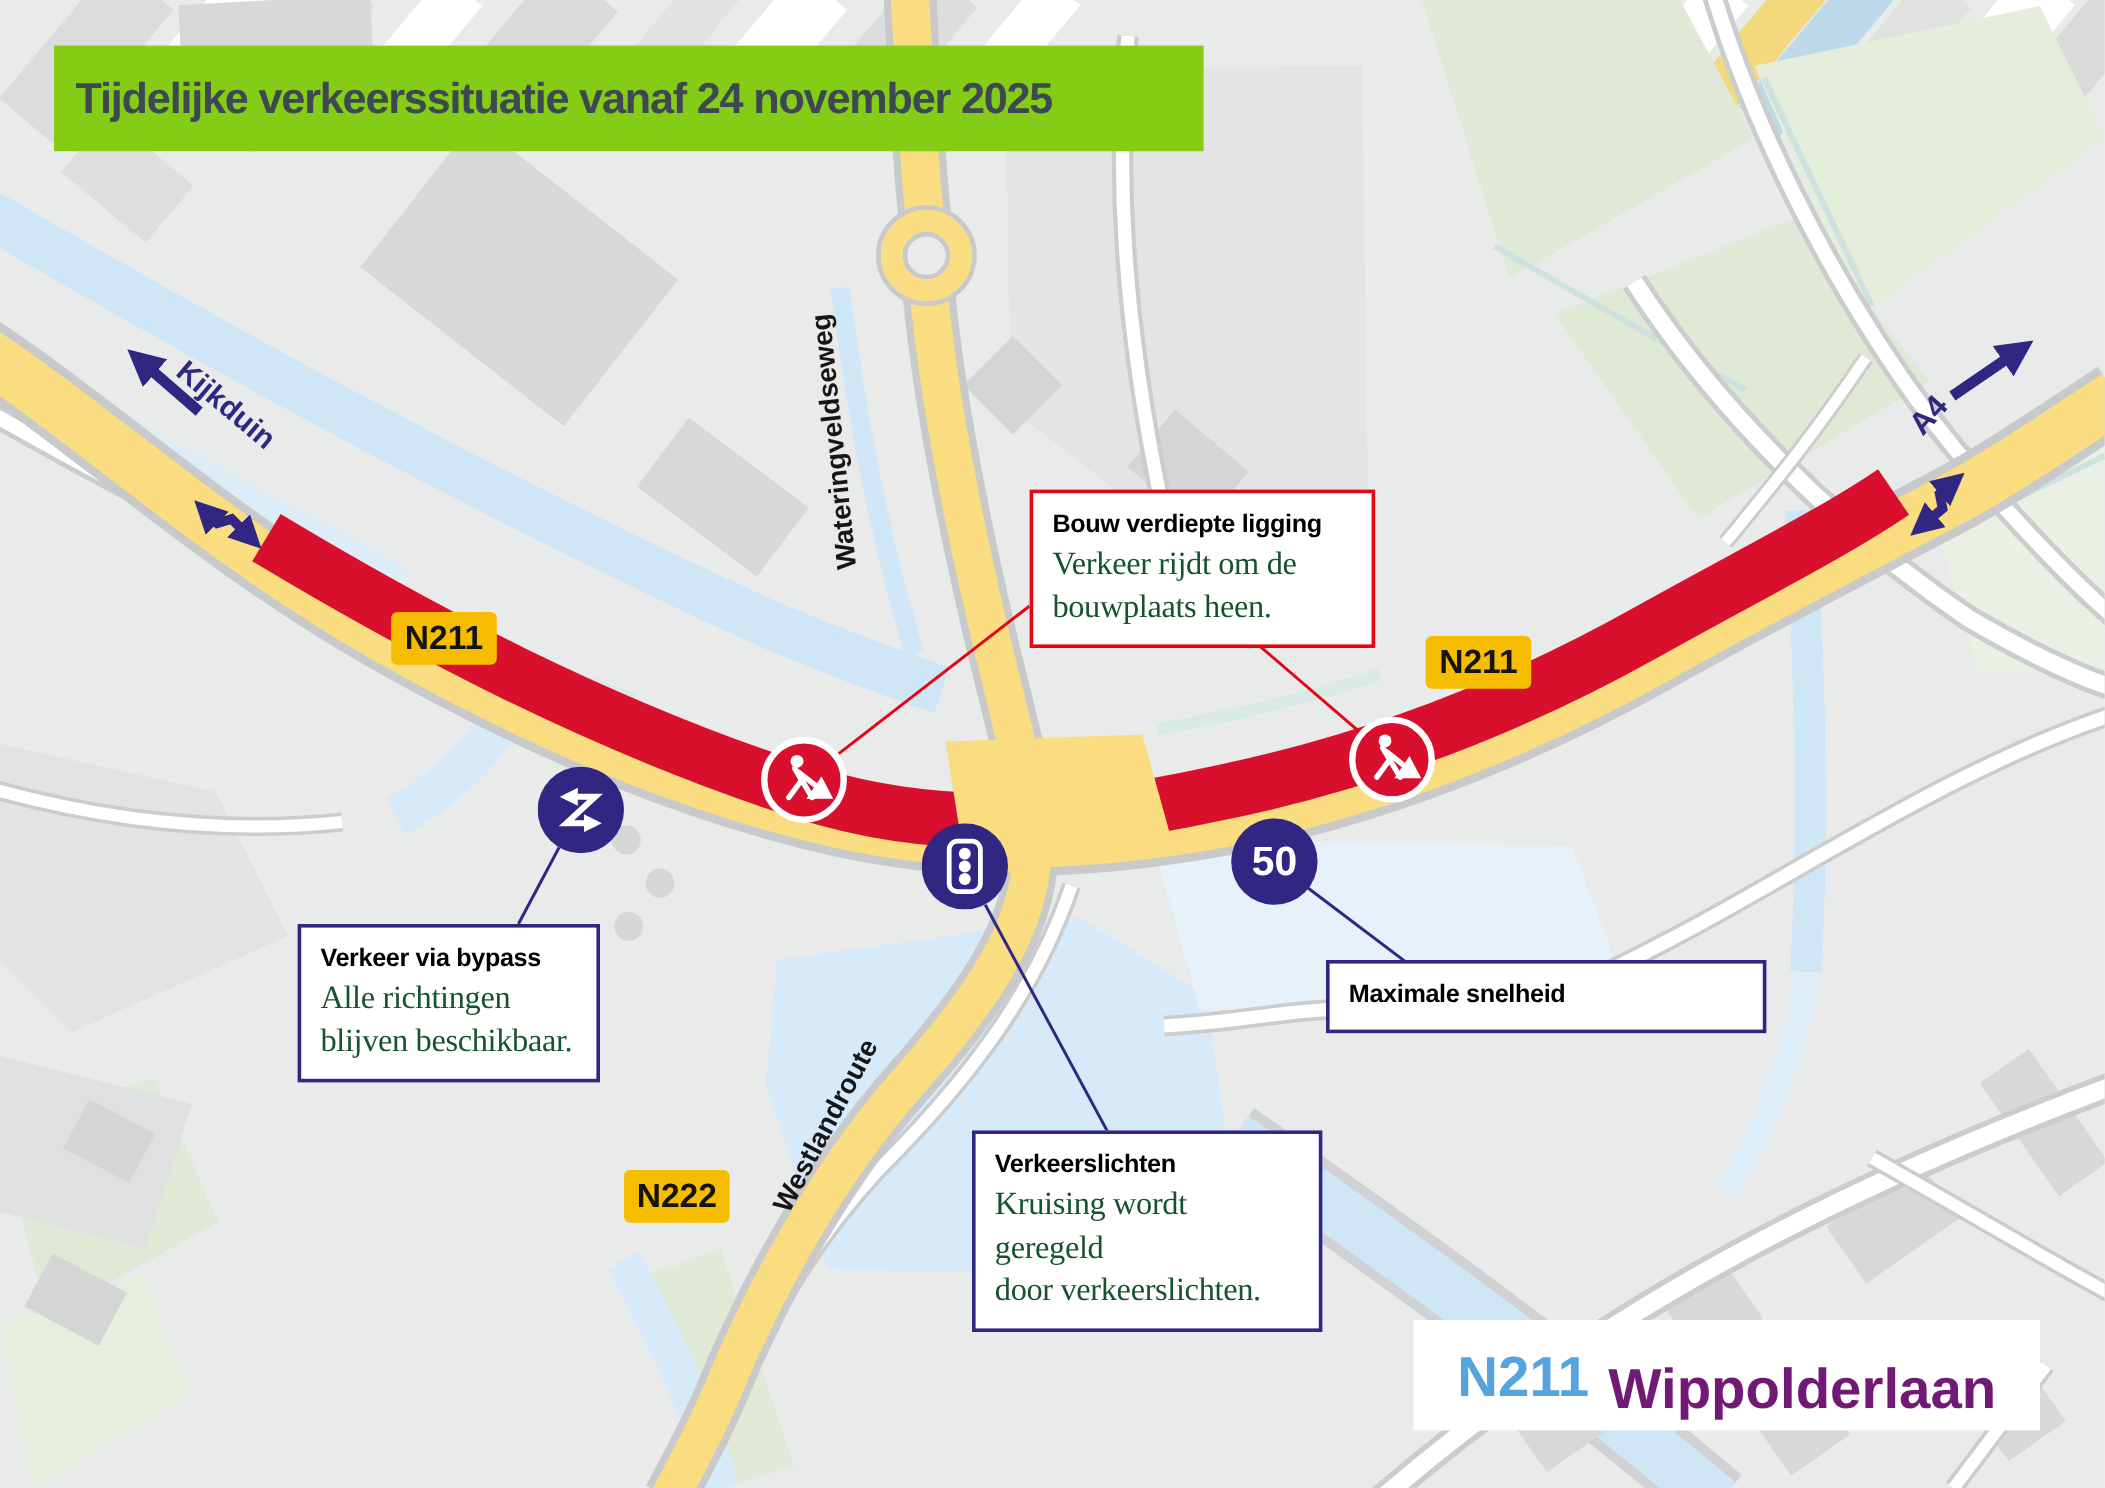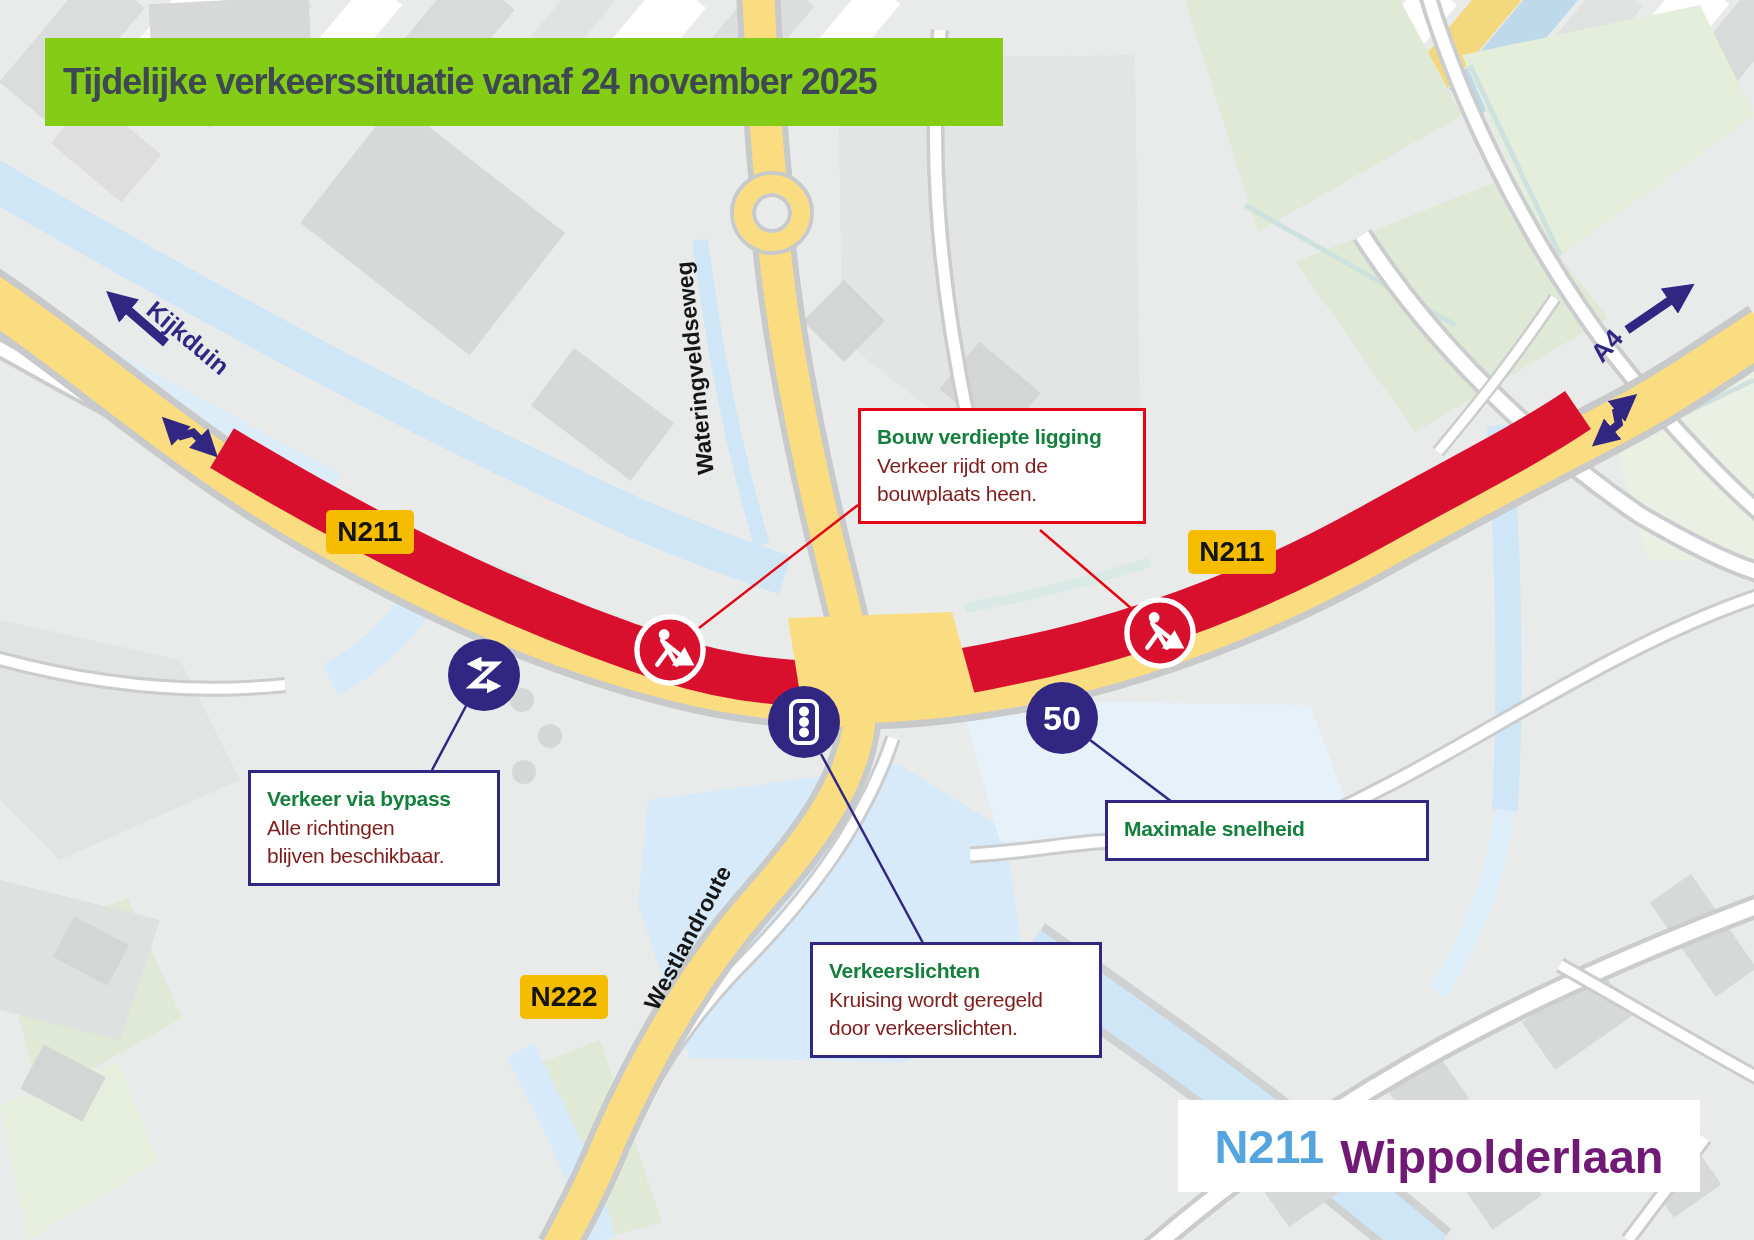--- a/index.html
+++ b/index.html
@@ -21,7 +21,7 @@
     border:3px solid #312783;
   }
   .callout.red{border-color:#e30613;}
-  .callout .c-title{font-weight:700;color:#15803d;font-size:21px;letter-spacing:-0.3px;margin-bottom:3px;}
+  .callout .c-title{font-weight:700;color:#000000;font-size:21px;letter-spacing:-0.3px;margin-bottom:3px;}
   .callout .c-body{color:#7f1d1d;font-size:21px;letter-spacing:-0.3px;line-height:1.32;white-space:pre-line;}
   .n-badge{
     width:88px;height:44px;background:#f6bd00;color:#141414;border-radius:5px;

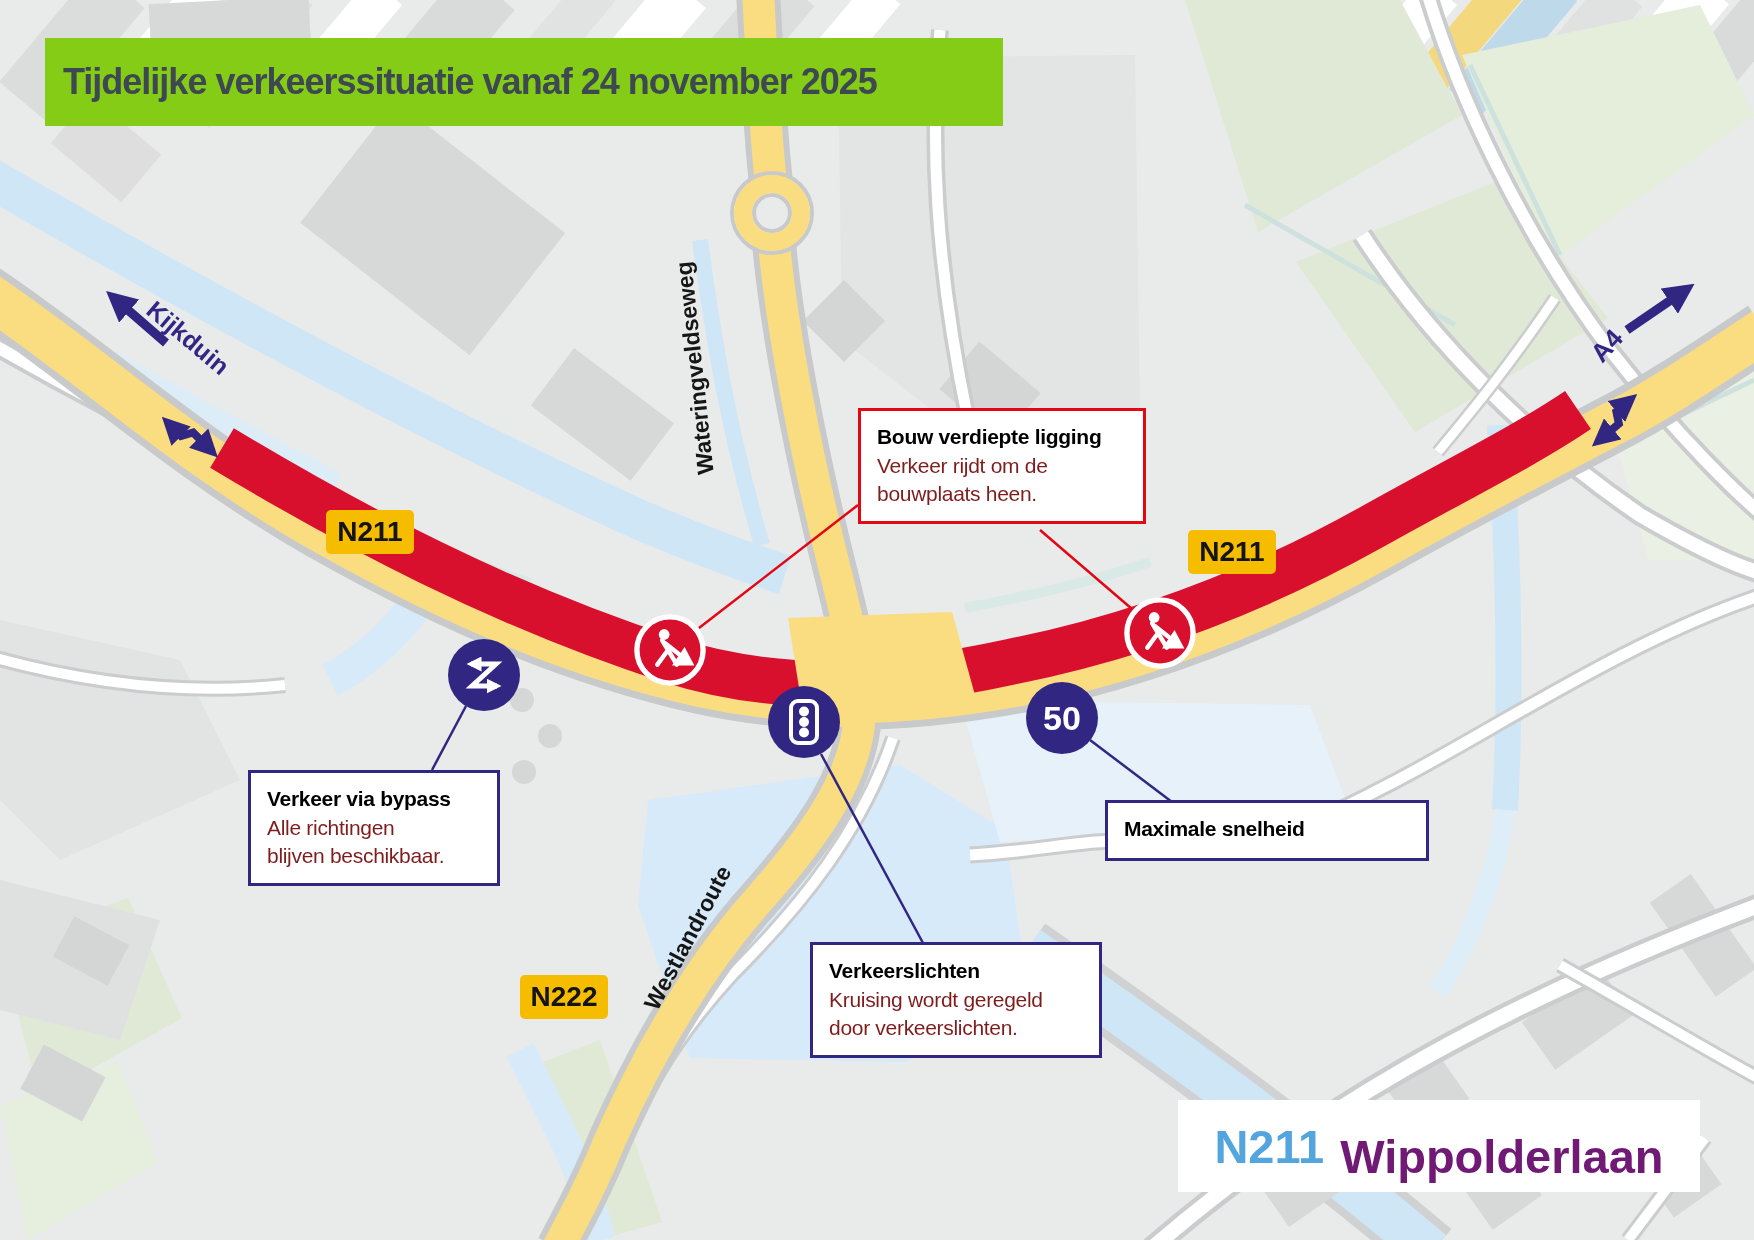--- a/index.html
+++ b/index.html
@@ -22,7 +22,7 @@
   }
   .callout.red{border-color:#e30613;}
   .callout .c-title{font-weight:700;color:#000000;font-size:21px;letter-spacing:-0.3px;margin-bottom:3px;}
-  .callout .c-body{color:#7f1d1d;font-size:21px;letter-spacing:-0.3px;line-height:1.32;white-space:pre-line;}
+  .callout .c-body{color:#14532d;font-size:27px;letter-spacing:-0.3px;line-height:1.32;white-space:pre-line;font-family:Liberation Serif, serif;}
   .n-badge{
     width:88px;height:44px;background:#f6bd00;color:#141414;border-radius:5px;
     display:flex;align-items:center;justify-content:center;

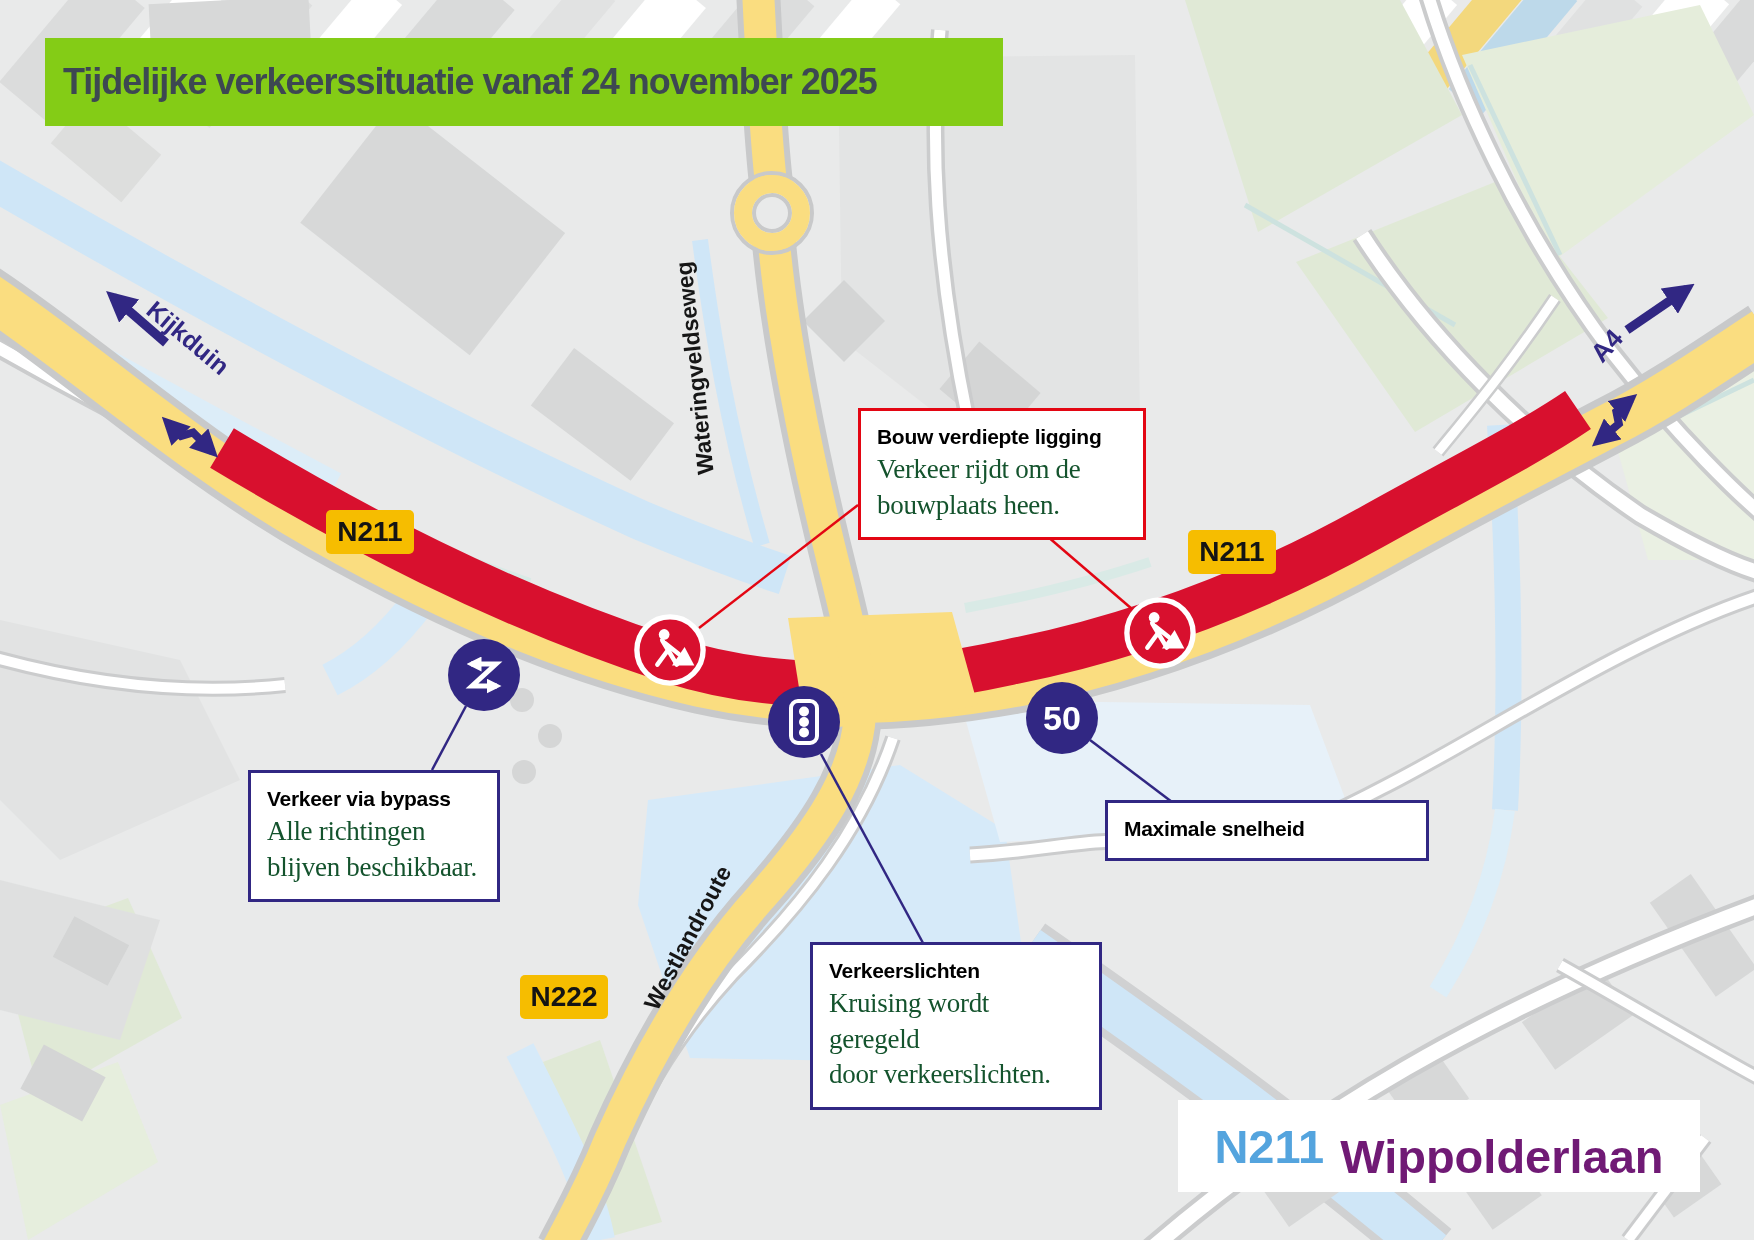--- a/index.html
+++ b/index.html
@@ -271,7 +271,7 @@
     <div class="c-body">Kruising wordt geregeld
 door verkeerslichten.</div>
   </div>
-  <div class="abs callout" style="left:1105px;top:800px;width:324px;">
+  <div class="abs callout" style="left:1105px;top:800px;width:367px;">
     <div class="c-title">Maximale snelheid</div>
   </div>
 

